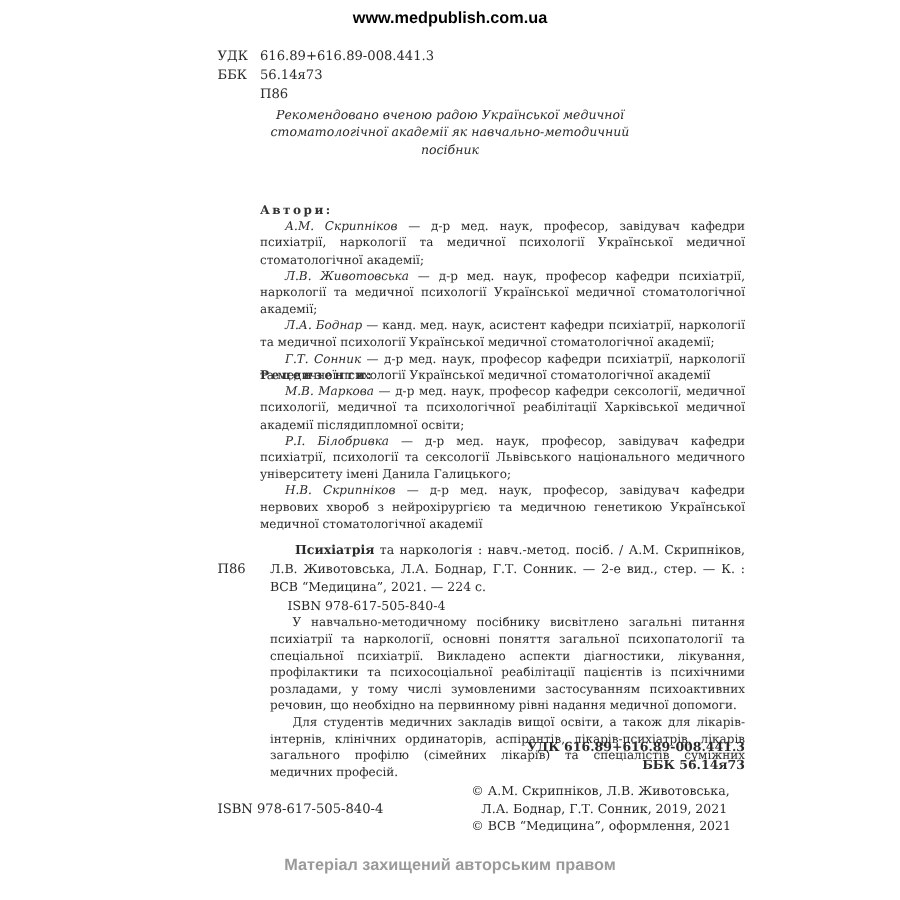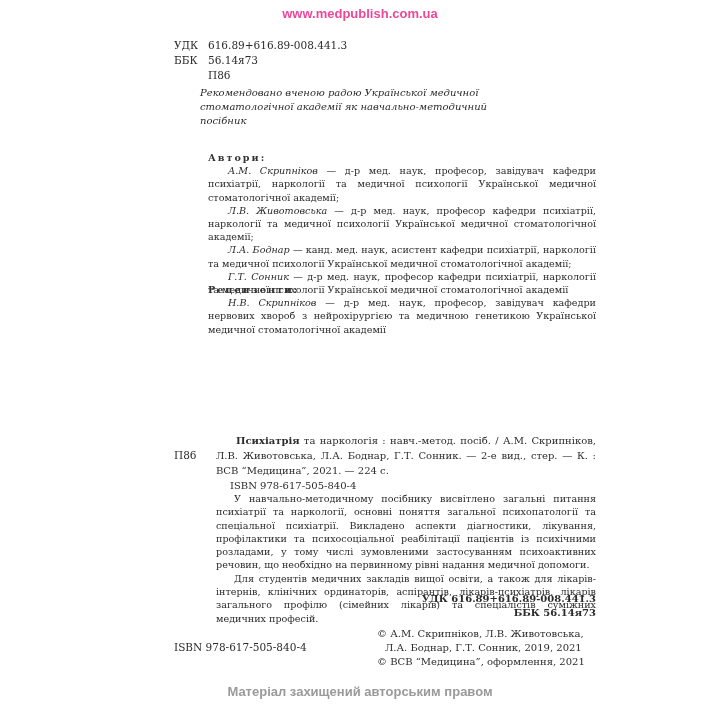--- a/index.html
+++ b/index.html
@@ -9,7 +9,7 @@
   }
   .site-url {
     position:absolute; top:6px; left:0; width:720px; text-align:center;
-    font-family:"Liberation Sans", sans-serif; font-weight:bold; font-size:13px; color:#ec4899;
+    font-family:"Liberation Sans", sans-serif; font-weight:bold; font-size:13px; color:#000000;
   }
   .footer-note {
     position:absolute; top:684px; left:0; width:720px; text-align:center;

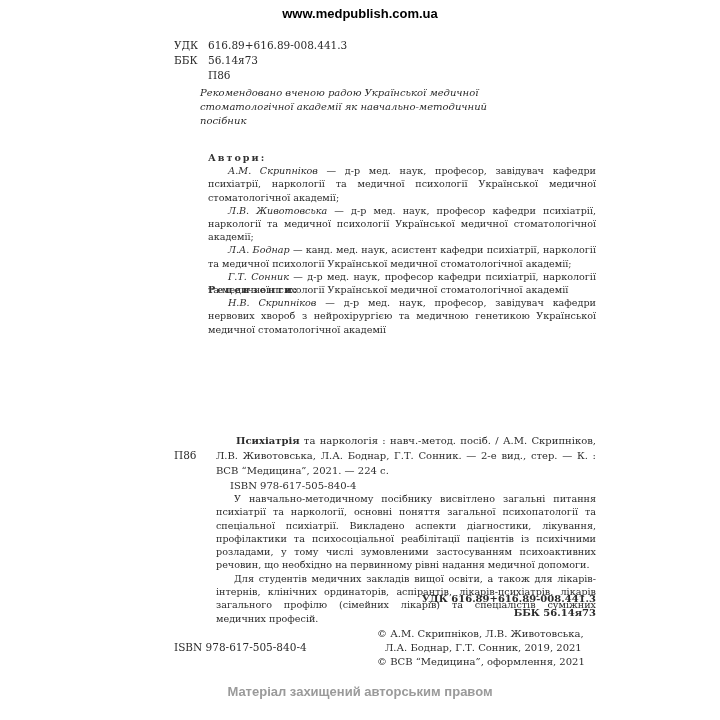--- a/index.html
+++ b/index.html
@@ -20,7 +20,7 @@
   .classif .k { width:34px; }
   .classif .v { }
   .recommend {
-    position:absolute; left:200px; top:86px; width:320px; text-align:left;
+    position:absolute; left:200px; top:86px; width:320px; text-align:center;
     font-style:italic; font-size:10px; line-height:14px;
   }
   .section { position:absolute; left:208px; width:388px; font-size:9.6px; line-height:13.2px; }

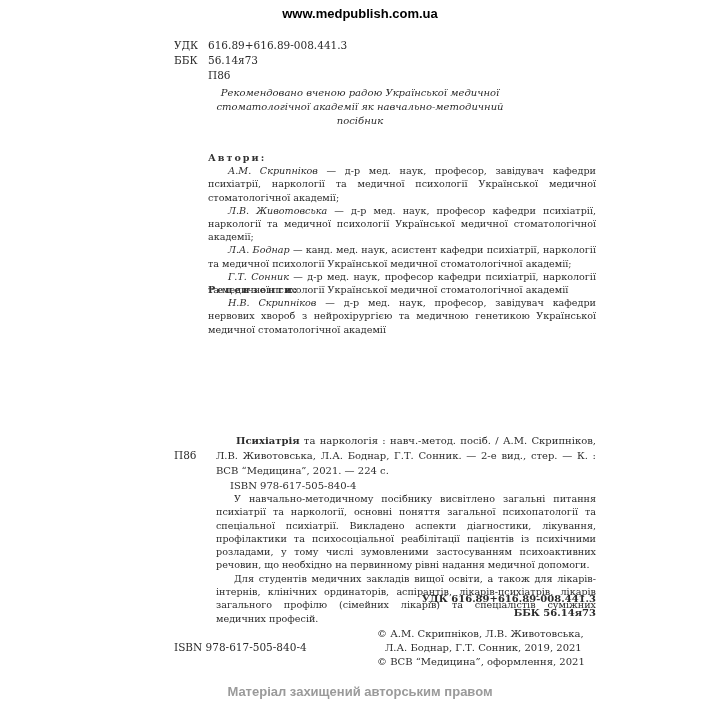--- a/index.html
+++ b/index.html
@@ -24,7 +24,7 @@
     font-style:italic; font-size:10px; line-height:14px;
   }
   .section { position:absolute; left:208px; width:388px; font-size:9.6px; line-height:13.2px; }
-  .section .heading { letter-spacing:2px; font-weight:bold; color:#333; }
+  .section .heading { letter-spacing:2px; font-weight:bold; color:#333;margin-top:11px; }
   .section p { margin:0; text-indent:20px; text-align:justify; }
   .section p i { font-style:italic; }
   .authors { top:151px; }

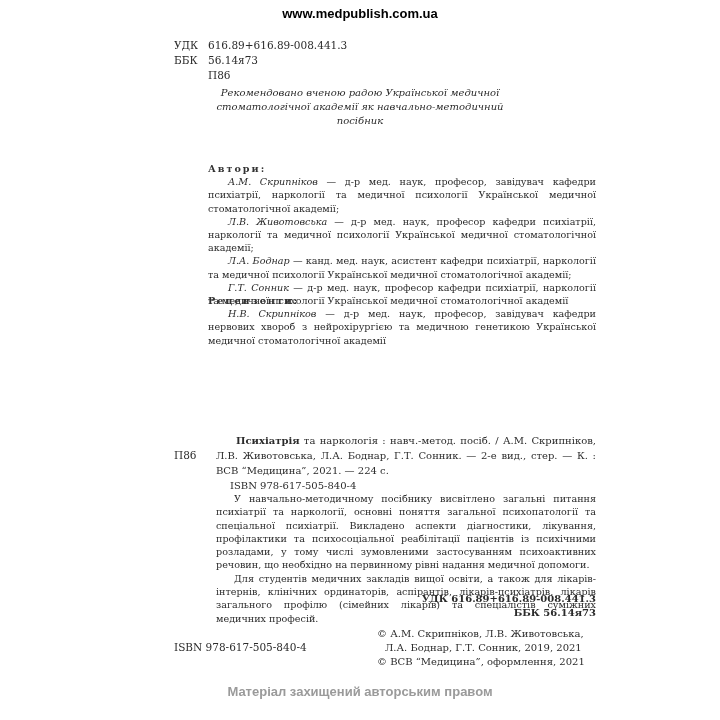--- a/index.html
+++ b/index.html
@@ -76,6 +76,7 @@
 
 <div class="section reviewers">
   <div class="heading">Рецензенти:</div>
+  <p><i>М.В. Маркова</i><span> — д-р мед. наук, професор кафедри сексології, медичної психології, медичної та психологічної реабілітації Харківської медичної академії післядипломної освіти;</span></p>
   <p><i>Н.В. Скрипніков</i><span> — д-р мед. наук, професор, завідувач кафедри нервових хвороб з нейрохірургією та медичною генетикою Української медичної стоматологічної академії</span></p>
 </div>
 

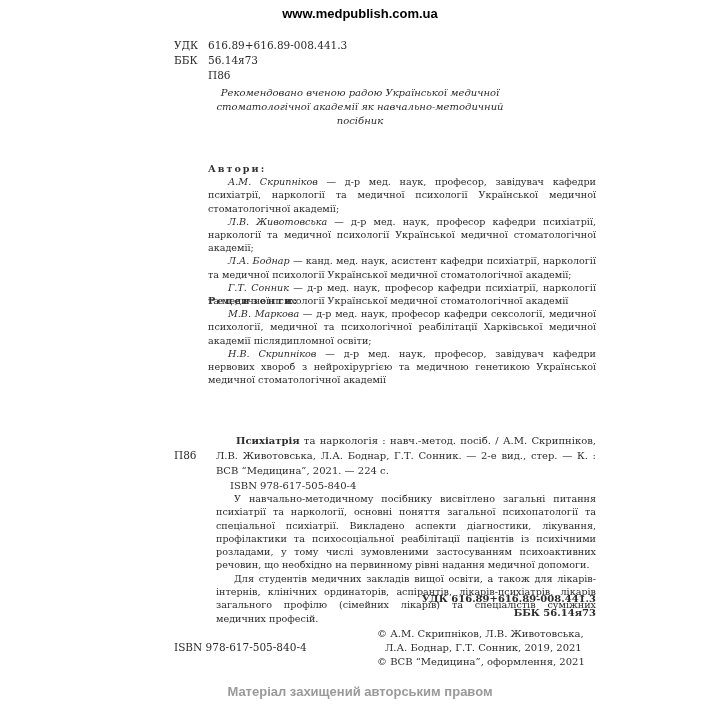--- a/index.html
+++ b/index.html
@@ -77,6 +77,7 @@
 <div class="section reviewers">
   <div class="heading">Рецензенти:</div>
   <p><i>М.В. Маркова</i><span> — д-р мед. наук, професор кафедри сексології, медичної психології, медичної та психологічної реабілітації Харківської медичної академії післядипломної освіти;</span></p>
+  <p><i>Р.І. Білобривка</i><span> — д-р мед. наук, професор, завідувач кафедри психіатрії, психології та сексології Львівського національного медичного університету імені Данила Галицького;</span></p>
   <p><i>Н.В. Скрипніков</i><span> — д-р мед. наук, професор, завідувач кафедри нервових хвороб з нейрохірургією та медичною генетикою Української медичної стоматологічної академії</span></p>
 </div>
 

